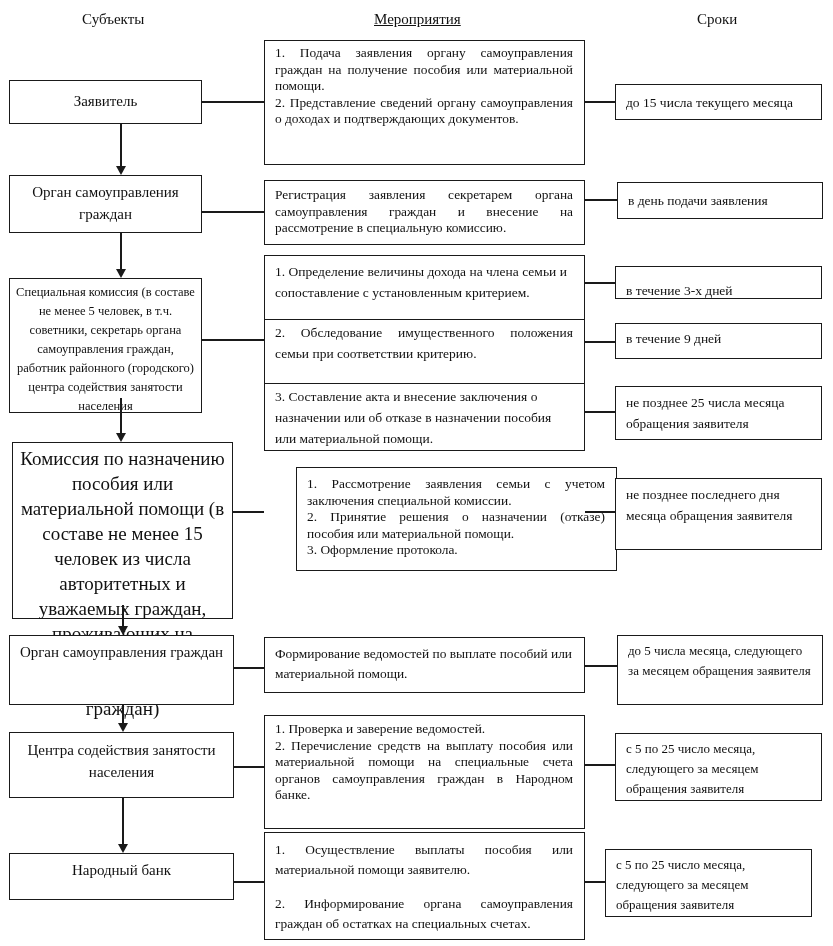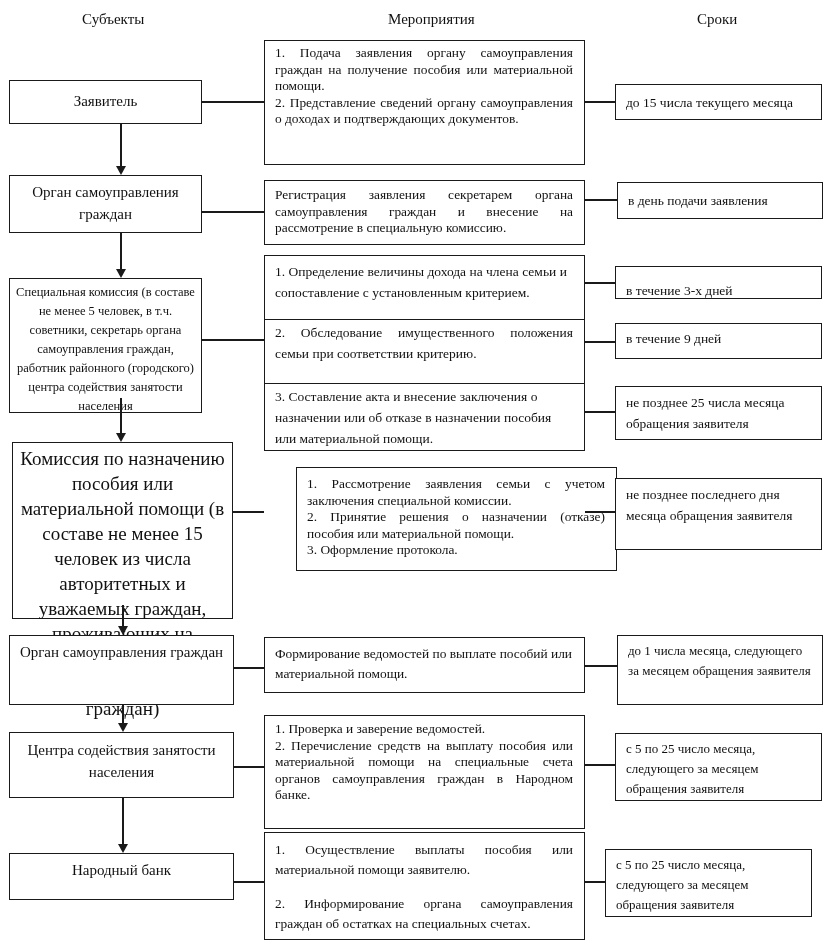--- a/index.html
+++ b/index.html
@@ -25,7 +25,7 @@
 <body>
 
 <div class="hdr" style="left:82px;">Субъекты</div>
-<div class="hdr" style="left:388px;">Мероприятия</div>
+<div class="hdr" style="left:374px;text-decoration:underline;">Мероприятия</div>
 <div class="hdr" style="left:697px;">Сроки</div>
 
 <div class="box subj" style="left:9px;top:80px;width:193px;height:44px;padding-top:9px;">

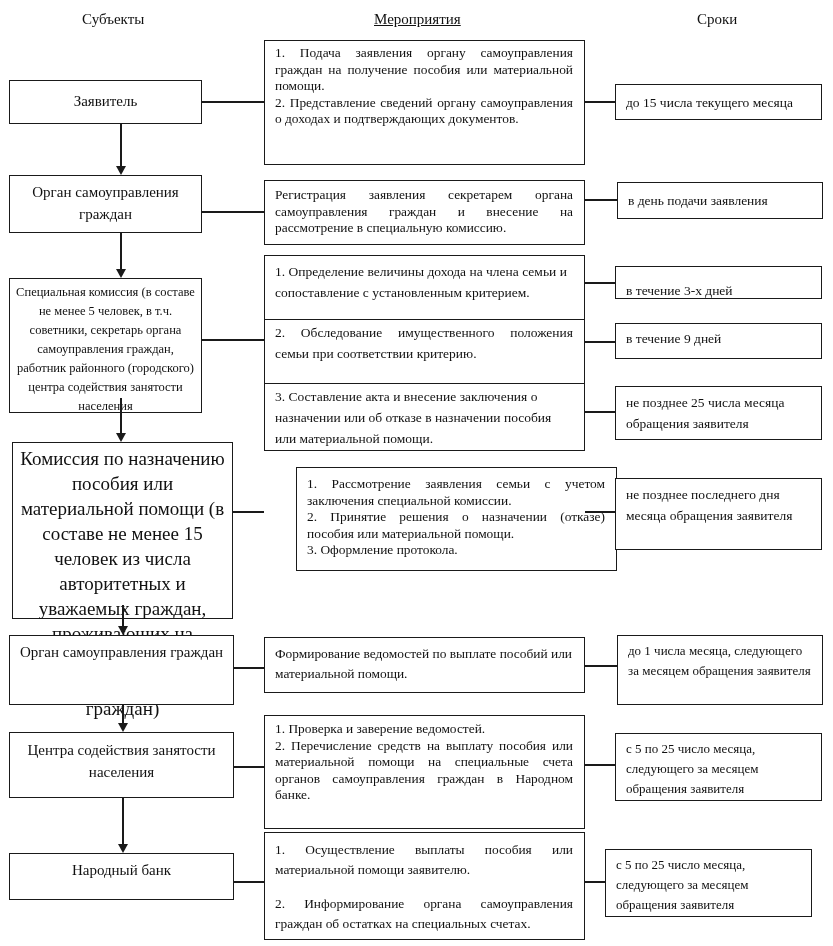--- a/index.html
+++ b/index.html
@@ -123,7 +123,7 @@
   <span>не позднее последнего дня месяца обращения заявителя</span>
 </div>
 <div class="box term top" style="left:617px;top:635px;width:206px;height:70px;font-size:13px;line-height:20px;">
-  <span>до 1 числа месяца, следующего за месяцем обращения заявителя</span>
+  <span>до 5 числа месяца, следующего за месяцем обращения заявителя</span>
 </div>
 <div class="box term top" style="left:615px;top:733px;width:207px;height:68px;font-size:13px;line-height:20px;">
   <span>с 5 по 25 число месяца, следующего за месяцем обращения заявителя</span>

